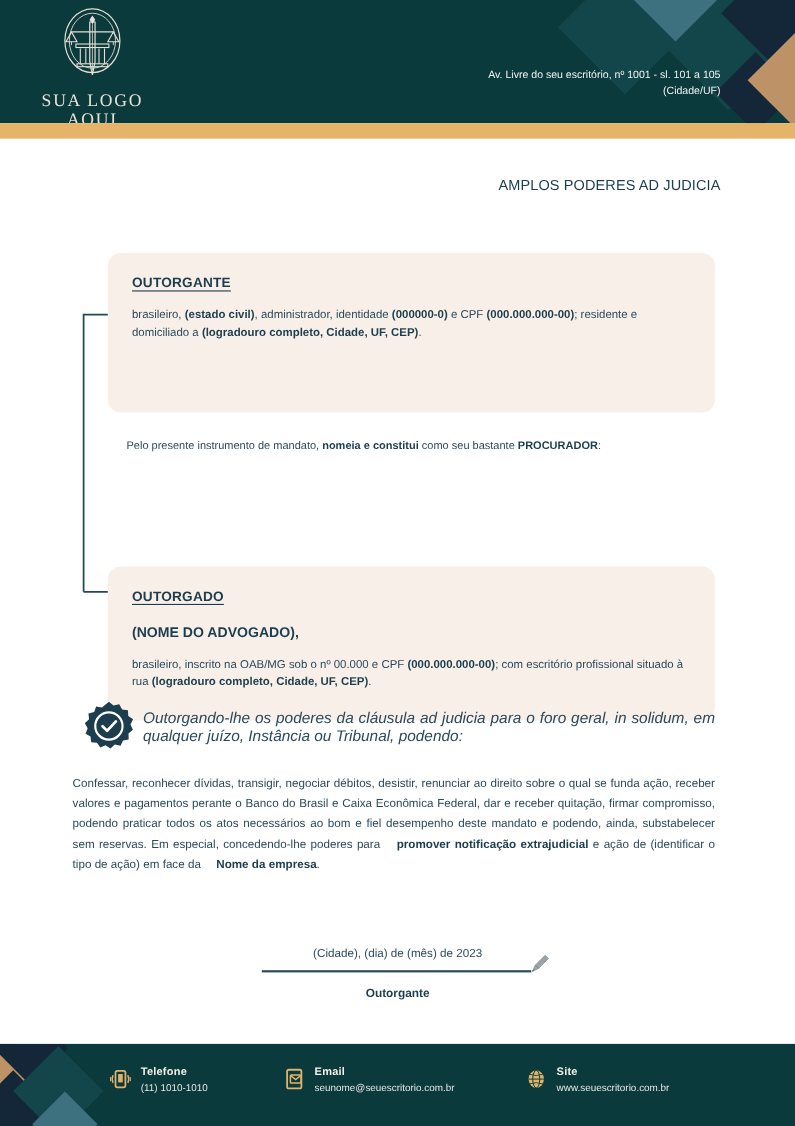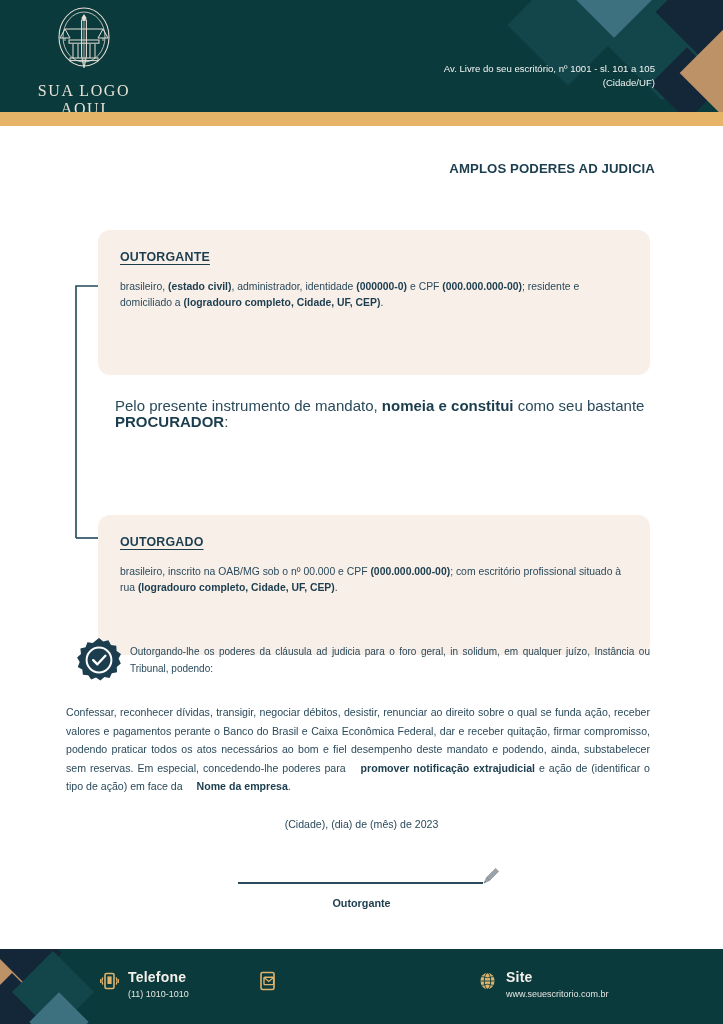--- a/index.html
+++ b/index.html
@@ -46,7 +46,7 @@
   
   .title-block { position:absolute; right:68px; top:156px; text-align:right; }
   .doc-title { font-size:23px; font-weight:bold; letter-spacing:.4px; color:#1B3D4E; }
-  .doc-sub { font-size:13.2px; font-weight:bold; color:#1B3D4E; margin-top:5px; letter-spacing:.1px; }
+  .doc-sub { font-size:13.2px; font-weight:normal; color:#1B3D4E; margin-top:5px; letter-spacing:.1px; }
 
   
   .card {

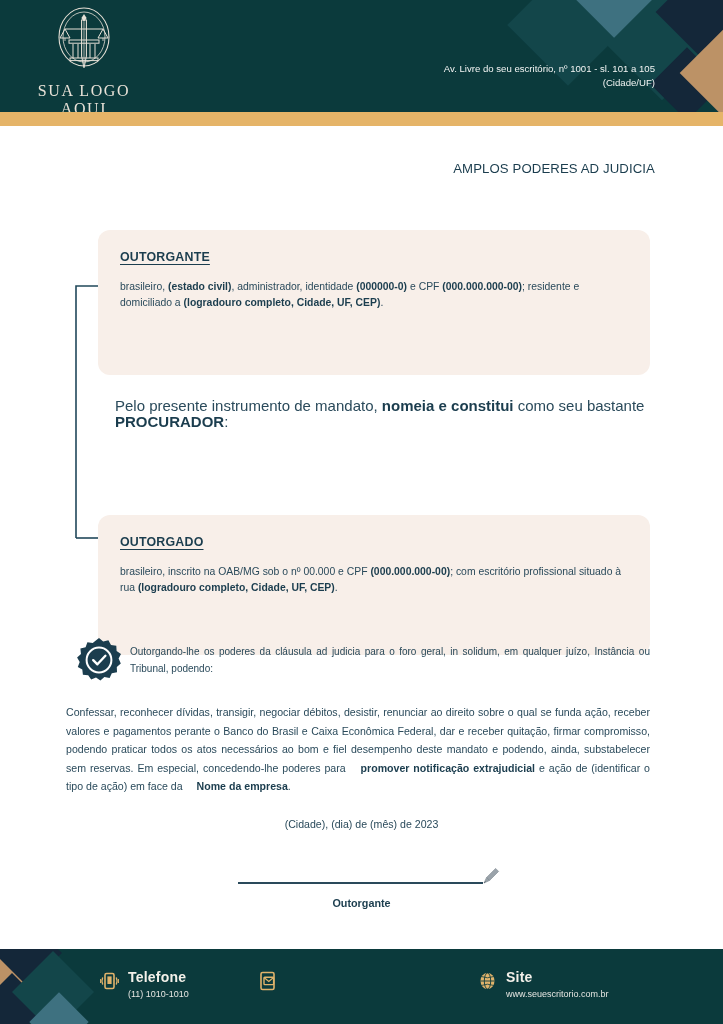--- a/index.html
+++ b/index.html
@@ -66,7 +66,7 @@
 
   .mid-par {
     position:absolute; left:115px; top:398px; width:530px;
-    font-size:15px; line-height:16px; color:#2A4A5B;
+    font-size:10px; line-height:16px; color:#2A4A5B;
   }
   .mid-par b { color:#1B3D4E; }
 

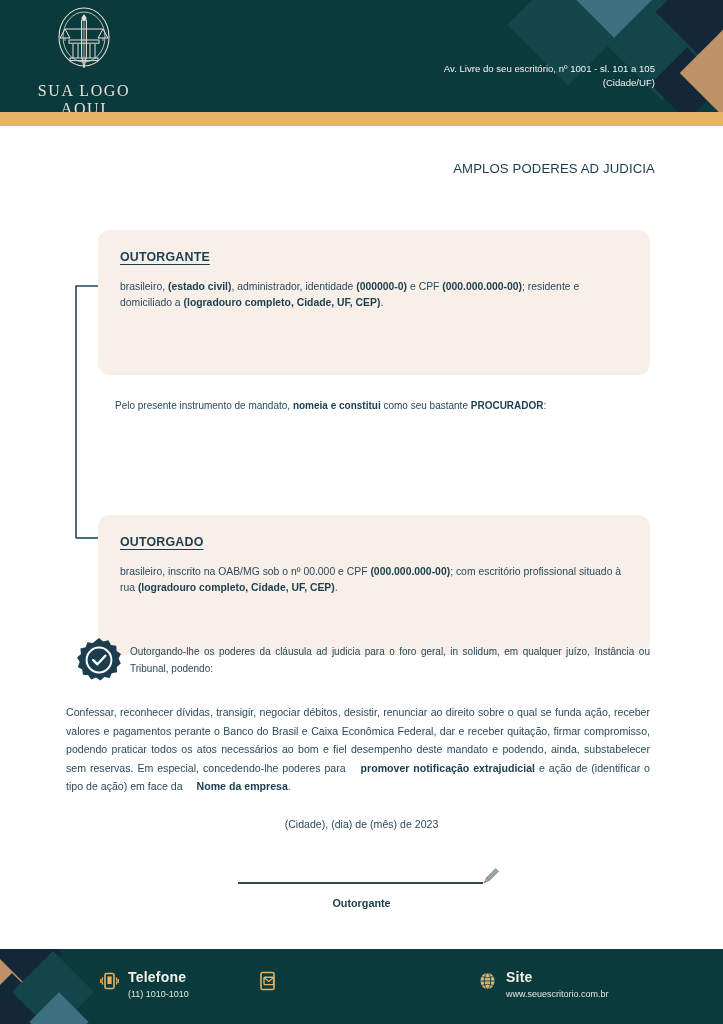--- a/index.html
+++ b/index.html
@@ -183,6 +183,7 @@
 
   <div class="card" id="card-outorgado">
     <div class="card-head">OUTORGADO</div>
+    <div class="card-name">(NOME DO ADVOGADO),</div>
     <div class="card-body">brasileiro, inscrito na OAB/MG sob o nº 00.000 e CPF <b>(000.000.000-00)</b>; com escritório profissional situado à rua <b>(logradouro completo, Cidade, UF, CEP)</b>.</div>
   </div>
 

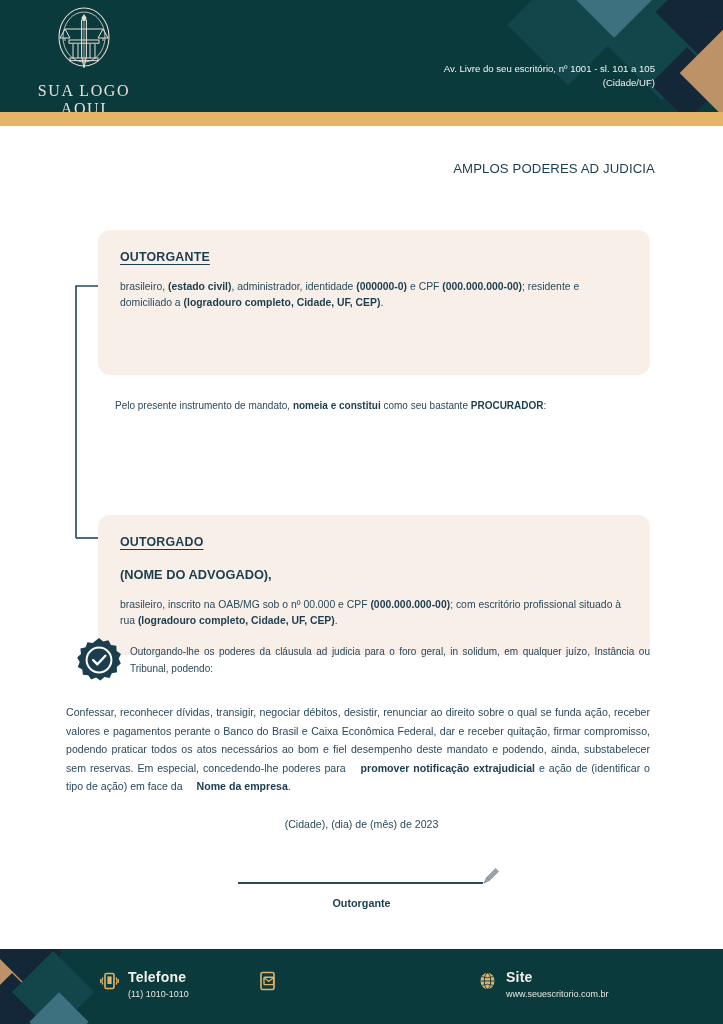--- a/index.html
+++ b/index.html
@@ -77,7 +77,7 @@
   .badge { position:absolute; left:76px; top:638px; width:46px; height:46px; }
   .badge-par {
     position:absolute; left:130px; top:644px; width:520px;
-    font-size:10px; line-height:16.5px; color:#2A4A5B; text-align:justify;
+    font-size:14px; line-height:16.5px; color:#2A4A5B; text-align:justify;font-style:italic;
   }
   .main-par {
     position:absolute; left:66px; top:703px; width:584px;

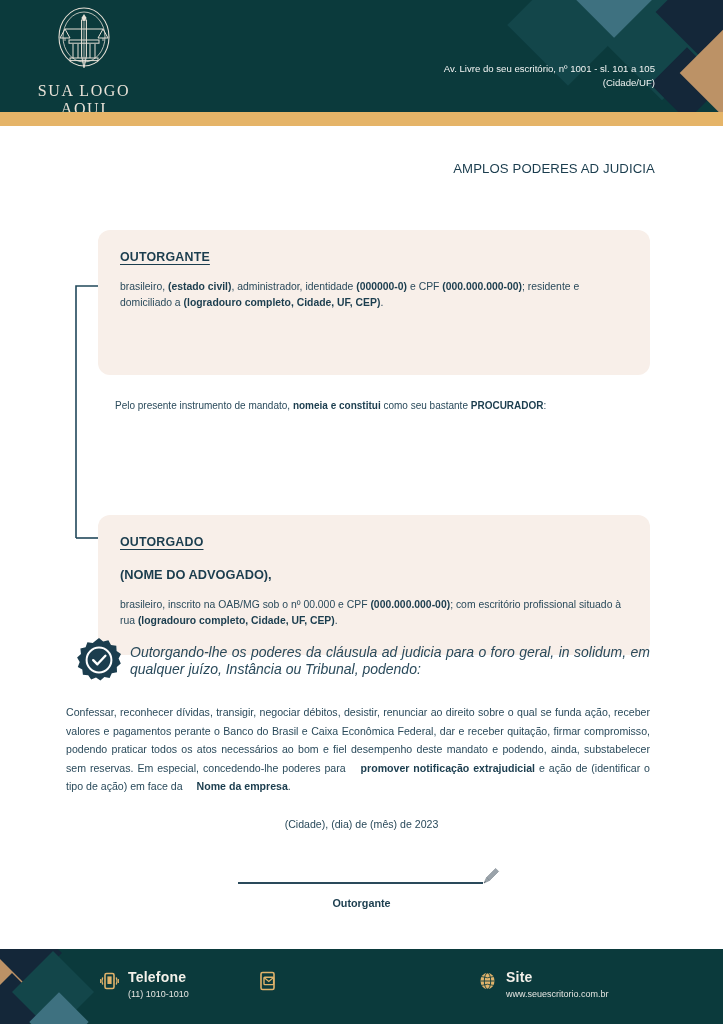--- a/index.html
+++ b/index.html
@@ -87,7 +87,7 @@
 
   
   .sig-date {
-    position:absolute; left:0; top:818px; width:723px; text-align:center;
+    position:absolute; left:0; top:861px; width:723px; text-align:center;
     font-size:10.6px; color:#2A4A5B;
   }
   .sig-line {

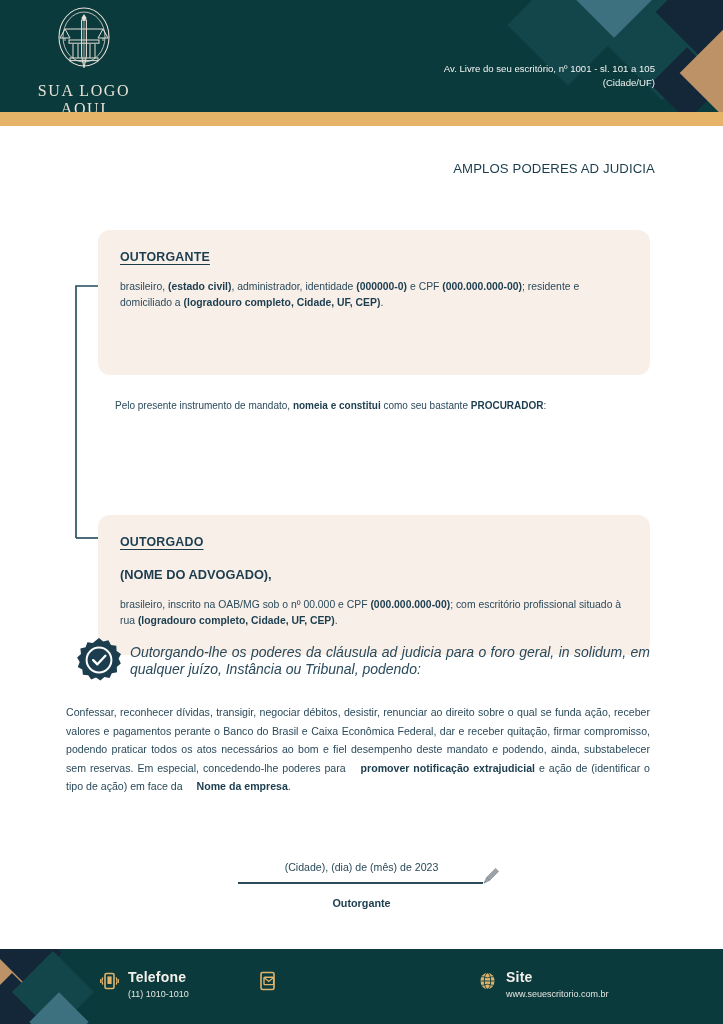--- a/index.html
+++ b/index.html
@@ -116,7 +116,7 @@
   #ftr-email { left:258px; }
   #ftr-site  { left:478px; }
   .ftr-ico { width:19px; height:22px; flex:0 0 19px; margin-top:1px; }
-  .ftr-lbl { font-size:14px; font-weight:bold; color:#F3F0E9; letter-spacing:.2px; }
+  .ftr-lbl { font-size:10px; font-weight:bold; color:#F3F0E9; letter-spacing:.2px; }
   .ftr-val { font-size:9px; color:#E6E6E2; margin-top:4px; }
 </style>
 </head>

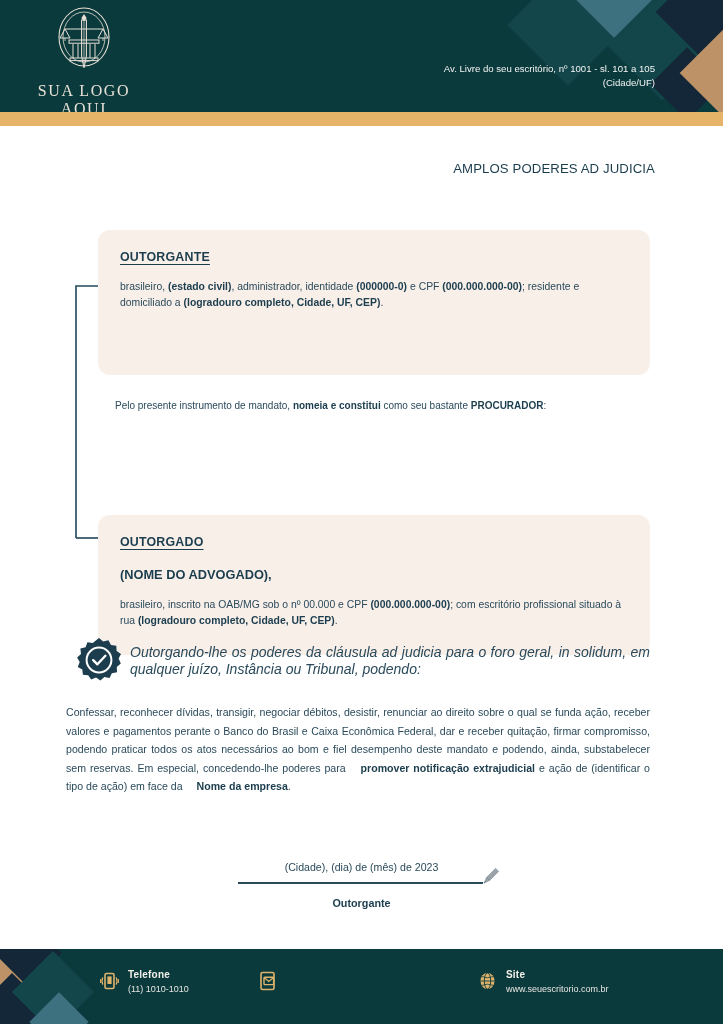--- a/index.html
+++ b/index.html
@@ -237,6 +237,10 @@
       <rect x="6" y="7.2" width="9.6" height="7.4" rx=".8" fill="#0B3A3C" stroke="#E0B36B" stroke-width="1.4"></rect>
       <path d="M6 7.6 L10.8 11.4 L15.6 7.6" fill="none" stroke="#E0B36B" stroke-width="1.3"></path>
     </svg>
+    <div>
+      <div class="ftr-lbl">Email</div>
+      <div class="ftr-val">seunome@seuescritorio.com.br</div>
+    </div>
   </div>
 
   <div class="ftr-item" id="ftr-site">

